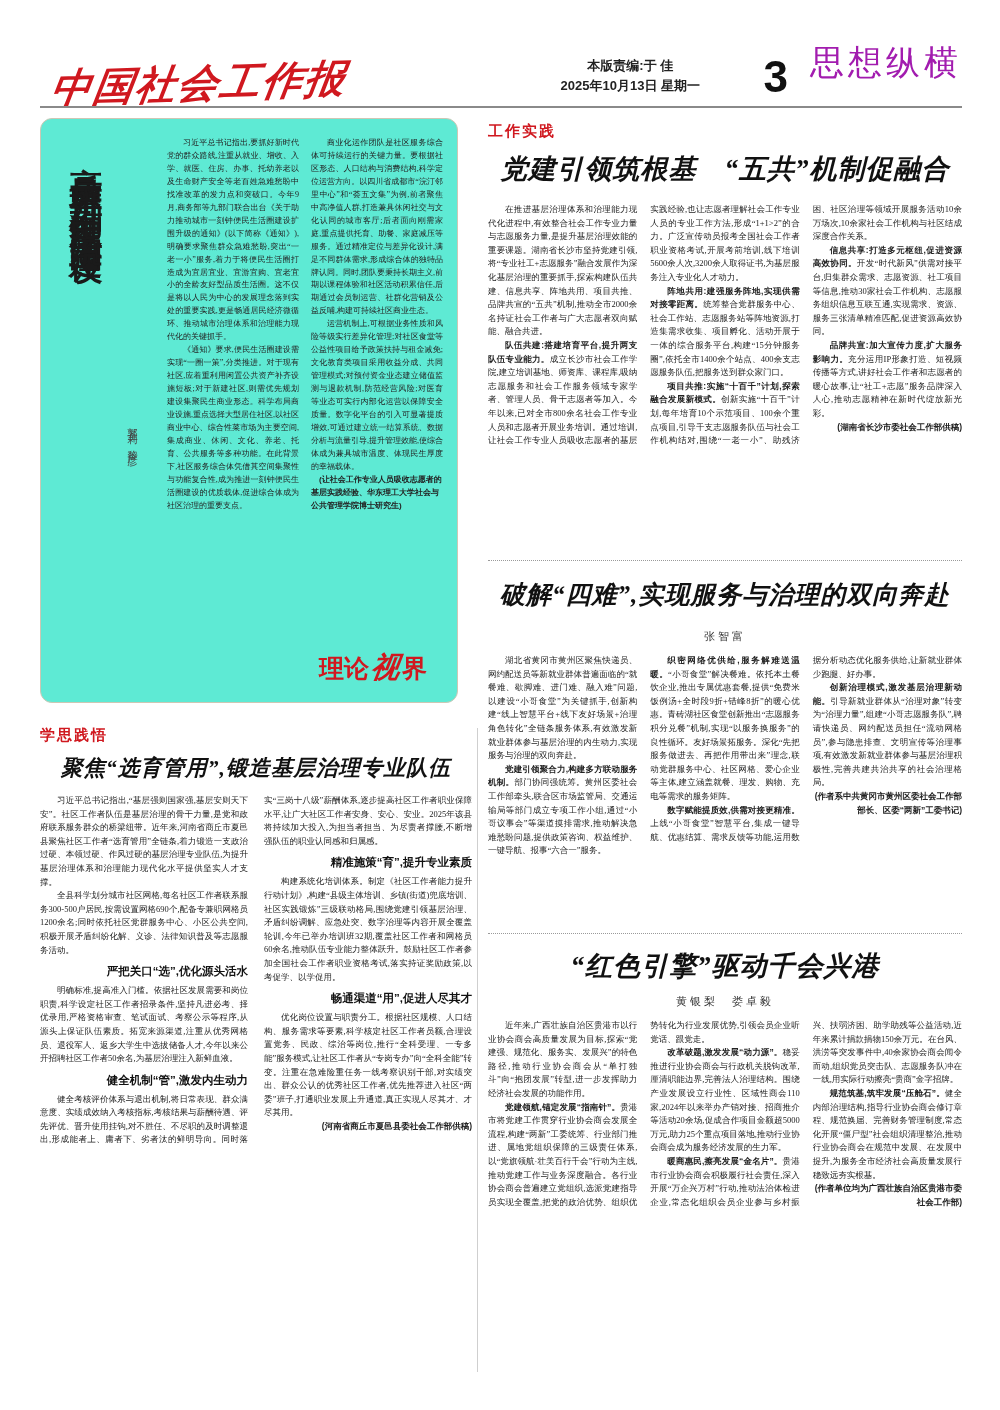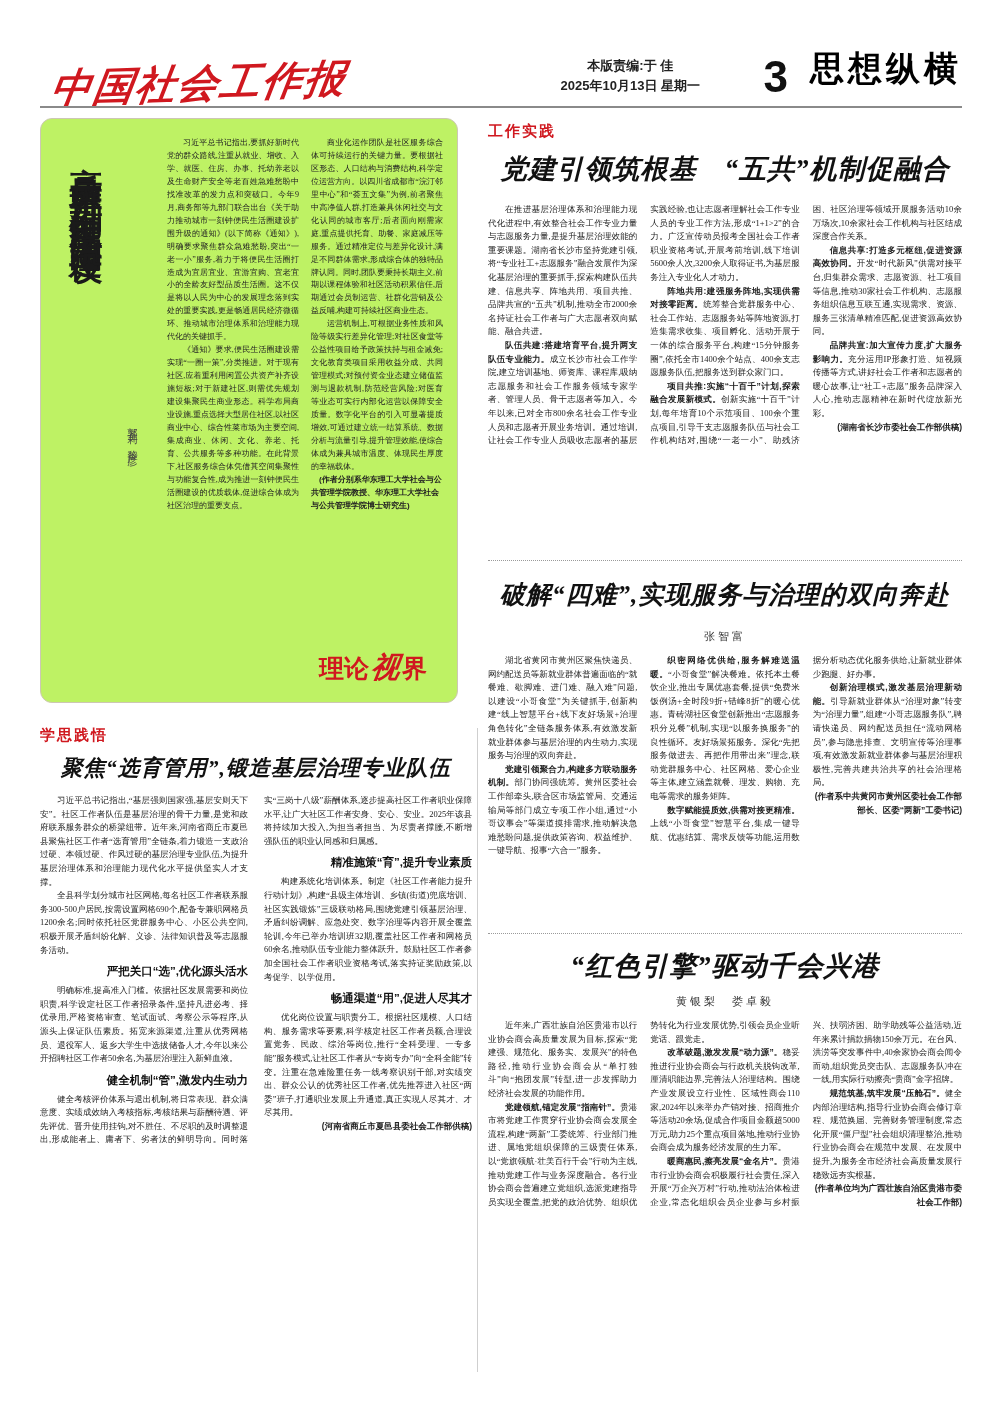--- a/index.html
+++ b/index.html
@@ -14,8 +14,8 @@
   .head-info .l2{font-size:13px;font-weight:700;font-family:"Liberation Sans",sans-serif;}
   .page-no{position:absolute;right:212px;top:52px;font-size:44px;font-weight:700;
            font-family:"Liberation Sans",sans-serif;color:#111;}
-  .section-title{position:absolute;right:38px;top:46px;font-size:34px;font-weight:700;
-           letter-spacing:4px;color:#000000;}
+  .section-title{position:absolute;right:38px;top:40px;font-size:34px;font-weight:400;
+           letter-spacing:4px;color:#a21caf;}
   .head-rule{position:absolute;left:40px;right:38px;top:106px;height:2px;background:#8a8a8a;}
   
   .tbox{position:absolute;left:40px;top:118px;width:418px;height:585px;

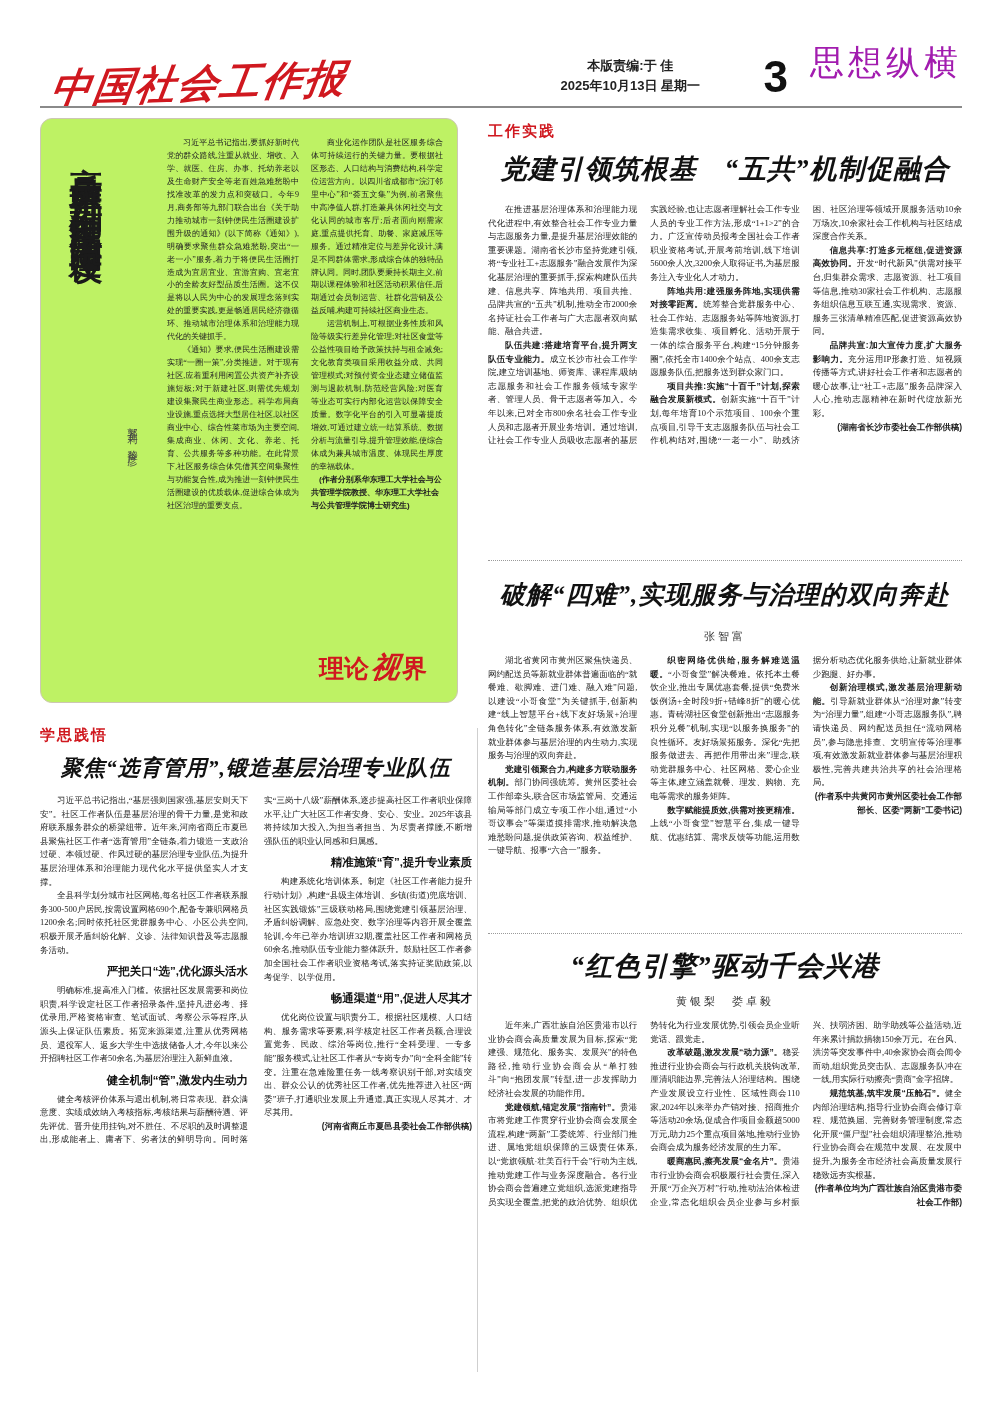--- a/index.html
+++ b/index.html
@@ -19,7 +19,7 @@
   .head-rule{position:absolute;left:40px;right:38px;top:106px;height:2px;background:#8a8a8a;}
   
   .tbox{position:absolute;left:40px;top:118px;width:418px;height:585px;
-        border:1px solid #cdc7b4;border-radius:12px;background:#bef264;box-sizing:border-box;}
+        border:1px solid #cdc7b4;border-radius:12px;background:#5eead4;box-sizing:border-box;}
   .tbox-title{position:absolute;left:22px;top:22px;height:540px;writing-mode:vertical-rl;
         text-orientation:upright;font-size:33px;font-weight:700;letter-spacing:6px;color:#1a1a1a;}
   .tbox-authors{position:absolute;left:84px;top:300px;height:220px;writing-mode:vertical-rl;

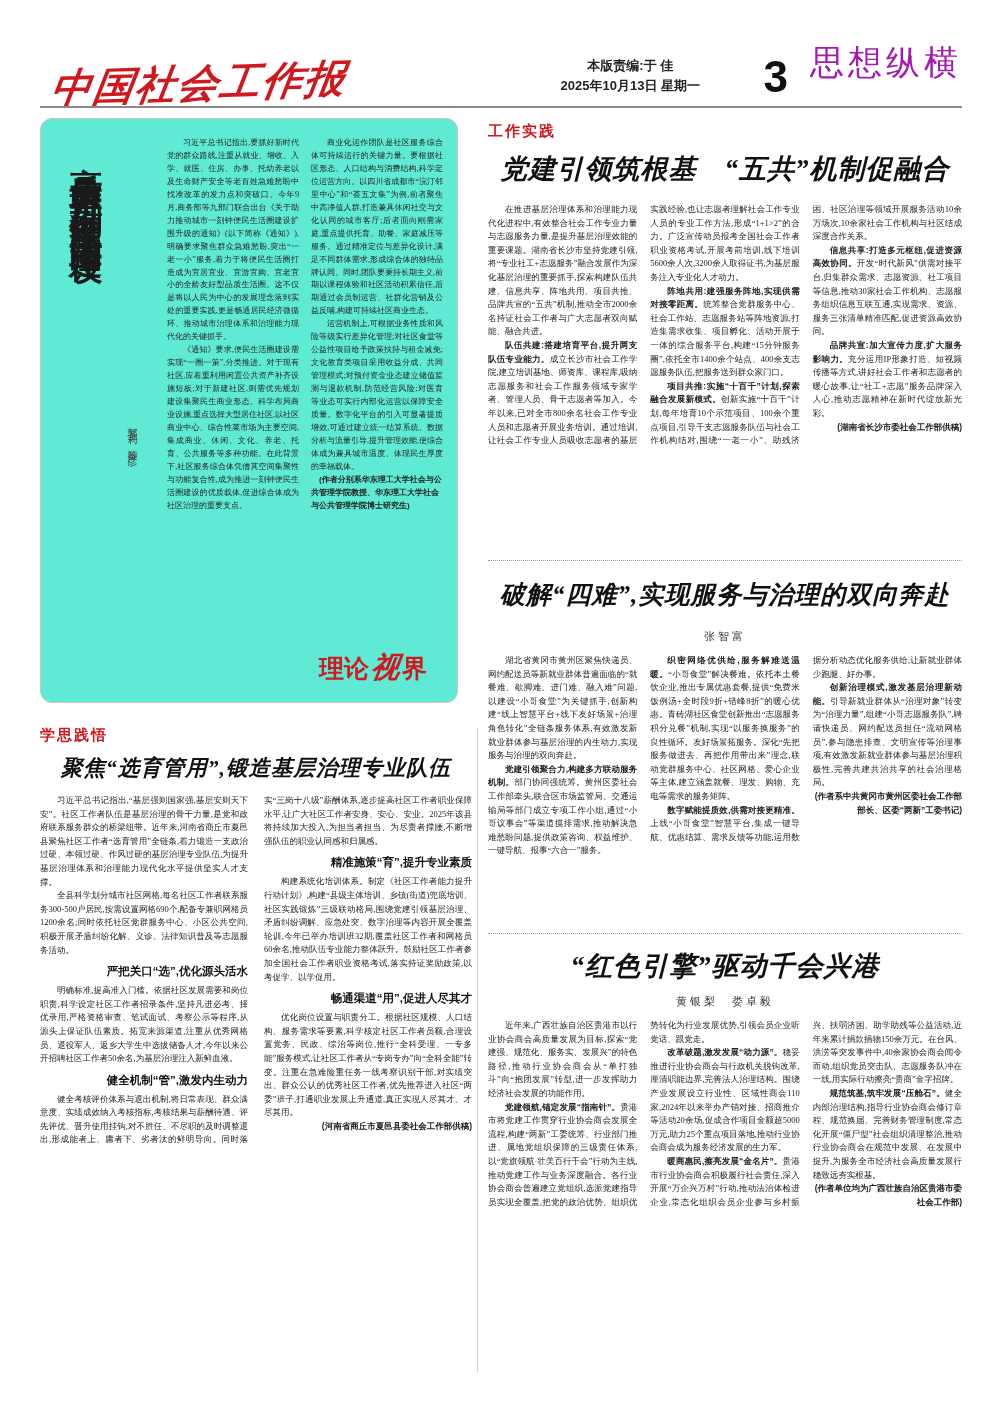--- a/index.html
+++ b/index.html
@@ -87,7 +87,7 @@
         <p>《通知》要求,便民生活圈建设需实现“一圈一策”,分类推进。对于现有社区,应着重利用闲置公共资产补齐设施短板;对于新建社区,则需优先规划建设集聚民生商业形态。科学布局商业设施,重点选择大型居住社区,以社区商业中心、综合性菜市场为主要空间,集成商业、休闲、文化、养老、托育、公共服务等多种功能。在此背景下,社区服务综合体凭借其空间集聚性与功能复合性,成为推进一刻钟便民生活圈建设的优质载体,促进综合体成为社区治理的重要支点。</p>
         <p>商业化运作团队是社区服务综合体可持续运行的关键力量。要根据社区形态、人口结构与消费结构,科学定位运营方向。以四川省成都市“浣汀邻里中心”和“荟五文集”为例,前者聚焦中高净值人群,打造兼具休闲社交与文化认同的城市客厅;后者面向刚需家庭,重点提供托育、助餐、家庭减压等服务。通过精准定位与差异化设计,满足不同群体需求,形成综合体的独特品牌认同。同时,团队要秉持长期主义,前期以课程体验和社区活动积累信任,后期通过会员制运营、社群化营销及公益反哺,构建可持续社区商业生态。</p>
         <p>运营机制上,可根据业务性质和风险等级实行差异化管理;对社区食堂等公益性项目给予政策扶持与租金减免;文化教育类项目采用收益分成、共同管理模式;对预付资金业态建立储值监测与退款机制,防范经营风险;对医育等业态可实行内部化运营以保障安全质量。数字化平台的引入可显著提质增效,可通过建立统一结算系统、数据分析与流量引导,提升管理效能,使综合体成为兼具城市温度、体现民生厚度的幸福载体。</p>
-        <p class="sig">(作者分别系华东理工大学社会与公共管理学院教授、华东理工大学社会与公共管理学院博士研究生)</p>
+        <p class="sig">(让社会工作专业人员吸收志愿者的基层实践经验、华东理工大学社会与公共管理学院博士研究生)</p>
       </div>
     <div class="tbox-label">
       <span class="b">理论</span><span class="s">视</span><span class="b">界</span>

